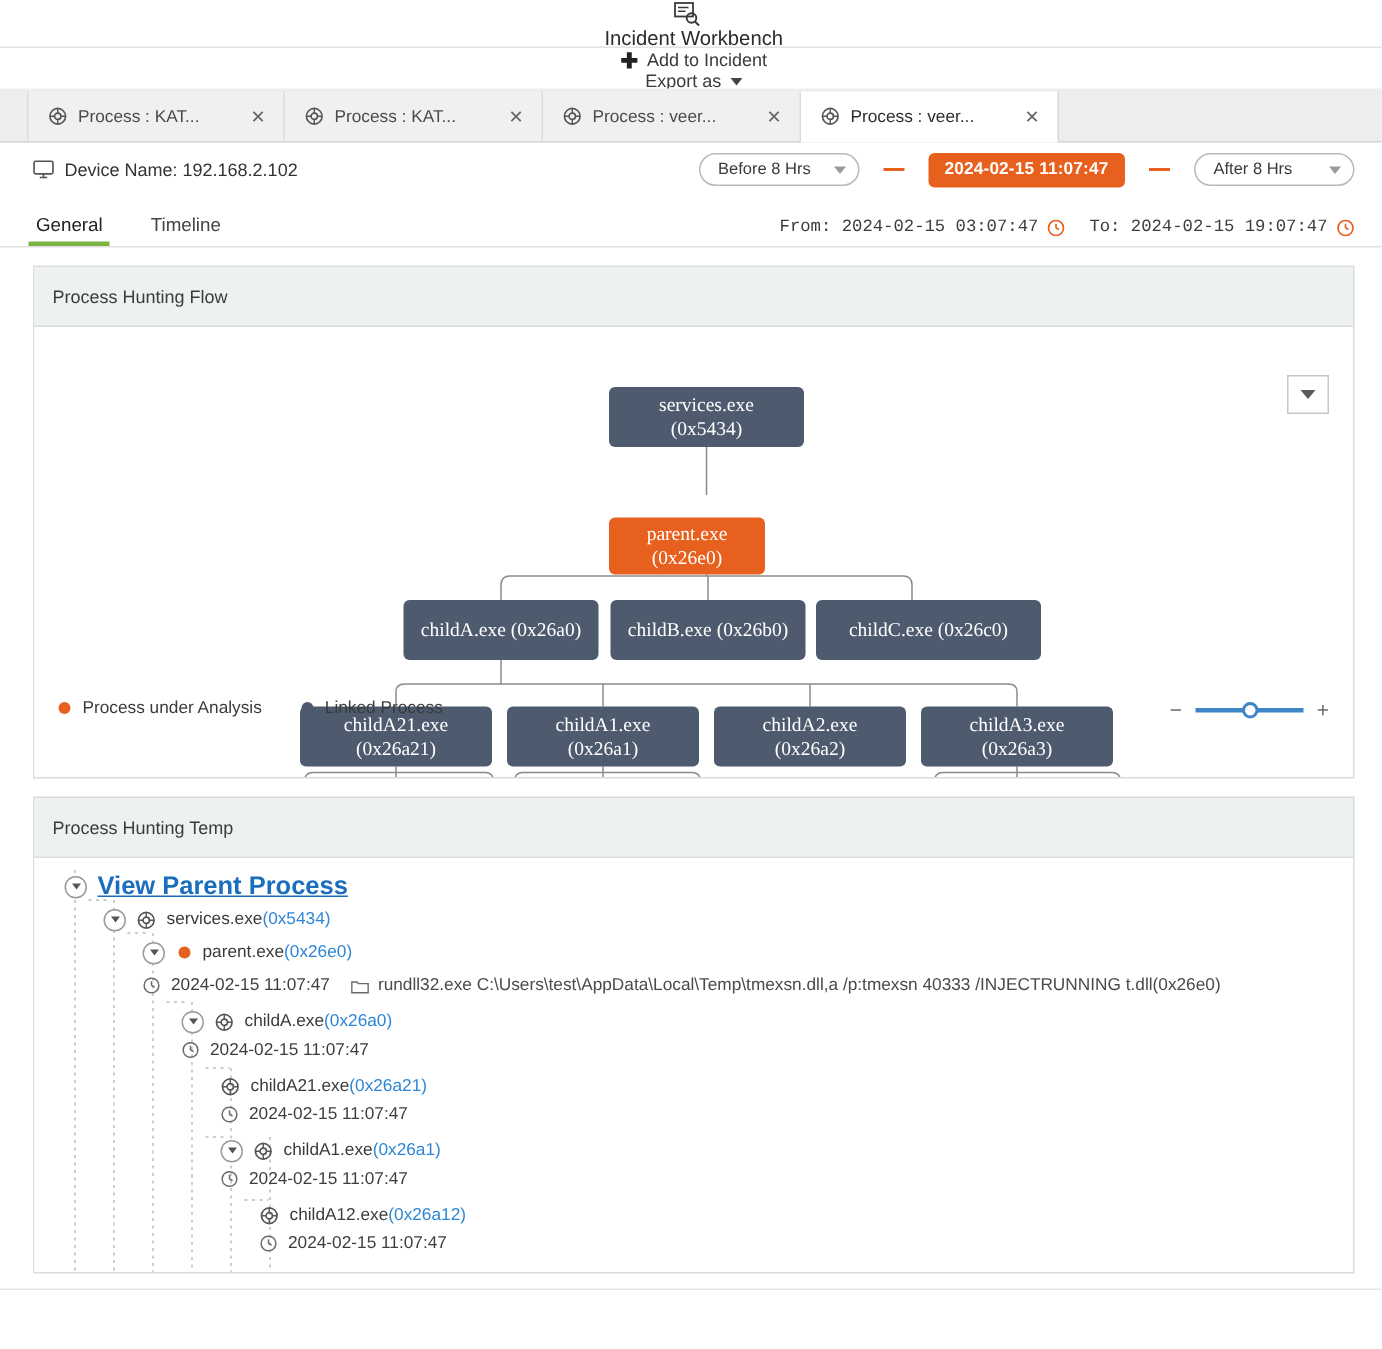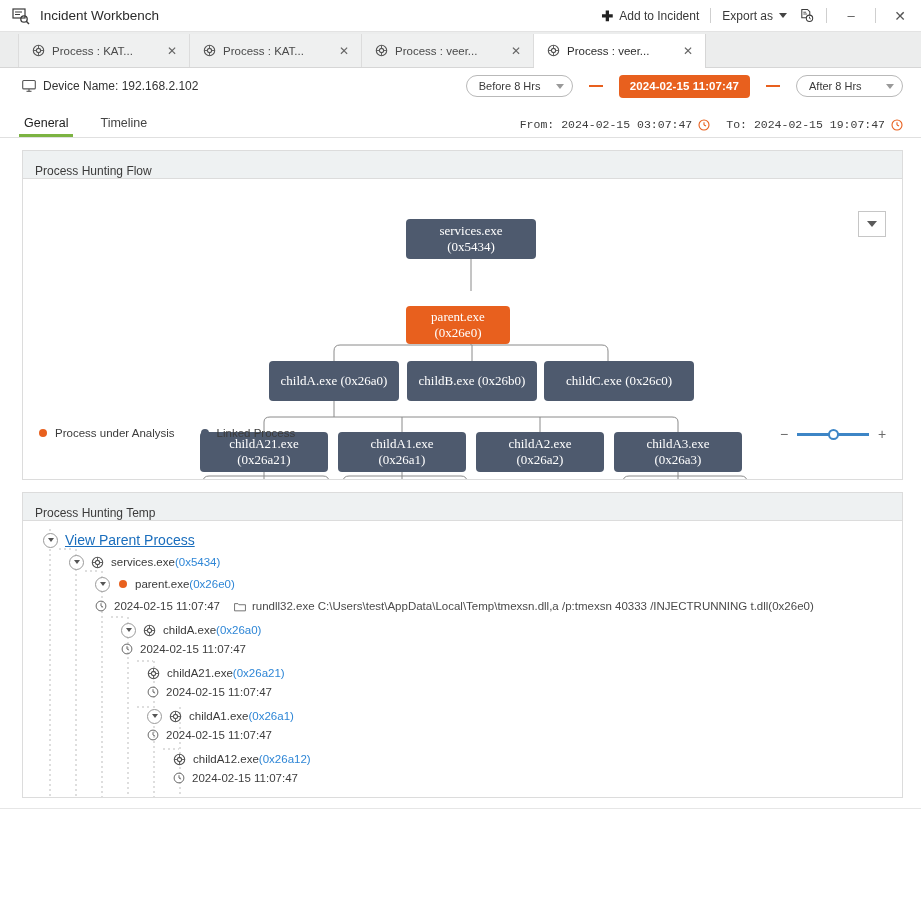--- a/index.html
+++ b/index.html
@@ -17,7 +17,7 @@
   
   .titlebar {
     height: 32px; min-height:32px; display:flex; align-items:center;
-    padding: 0 8px 0 12px; background:#ffffff; border-bottom:1px solid #e3e3e3;
+    padding: 0 8px 0 12px; background:#ffffff; border-bottom:1px solid #e3e3e3;flex-direction:column;
   }
   .title-icon { width:18px; height:18px; margin-right:10px; flex:none; display:block; }
   .app-title { font-size:13.5px; color:#2b2b2b; }

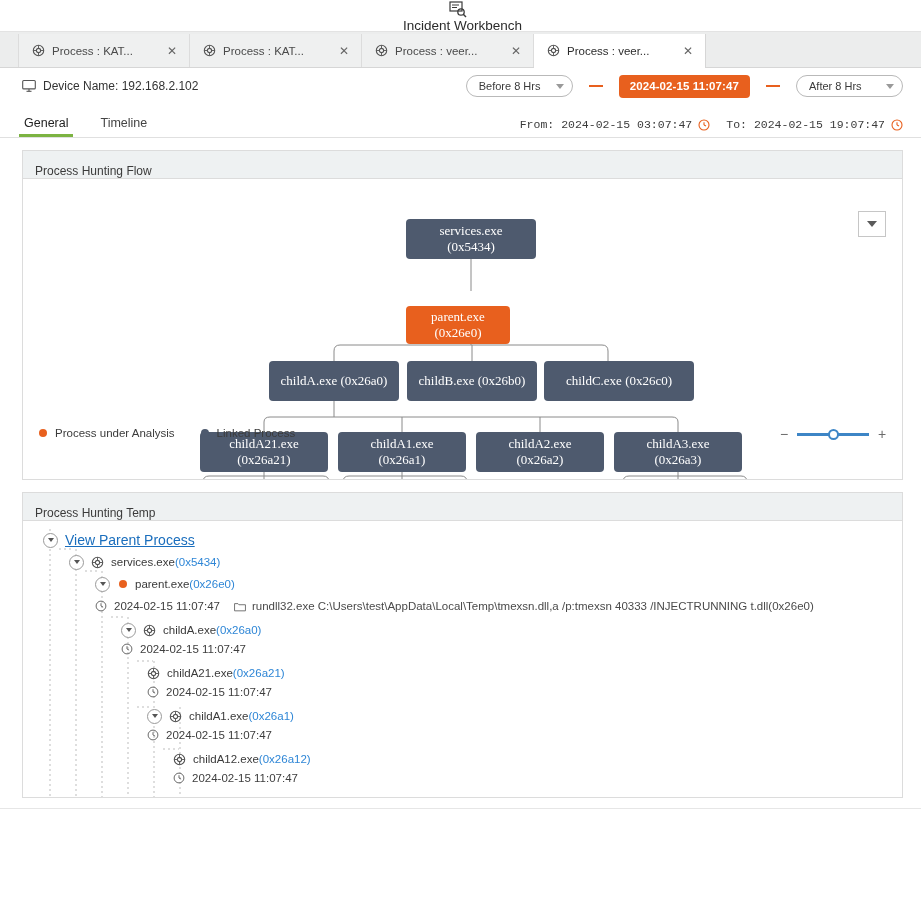--- a/index.html
+++ b/index.html
@@ -31,7 +31,7 @@
   .win-btn.min { font-size:13px; }
 
   
-  .tabstrip { height:36px; min-height:36px; background:#eceded; display:flex; align-items:flex-end; padding-left:18px; border-bottom:1px solid #d6d6d6; position:relative; }
+  .tabstrip { height:36px; min-height:36px; background:#eceded; display:flex; align-items:flex-end; padding-left:18px; border-bottom:1px solid #d6d6d6; position:relative;margin-top:27px; }
   .tab {
     height:33px; display:flex; align-items:center; gap:7px; padding:0 11px 0 13px;
     background:#eff0f0; border-right:1px solid #dcdcdc; font-size:11.5px; color:#4a4a4a;

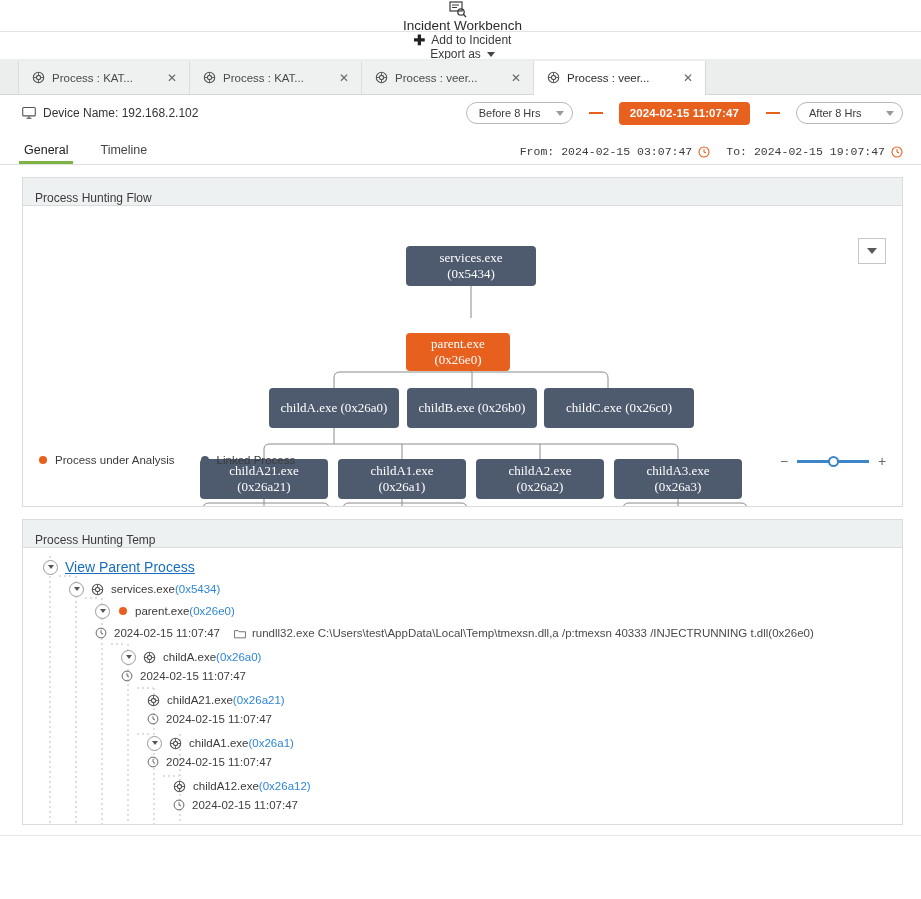--- a/index.html
+++ b/index.html
@@ -78,7 +78,7 @@
 
   
   .panel { margin:12px 18px 0 22px; border:1px solid #dcdcdc; background:#fff; }
-  .panel-hd { height:28px; background:#eef1f2; border-bottom:1px solid #dcdcdc; display:flex; align-items:flex-end; padding:0 12px; font-size:12px; color:#3b3b3b; }
+  .panel-hd { height:40px; background:#eef1f2; border-bottom:1px solid #dcdcdc; display:flex; align-items:center; padding:0 12px; font-size:12px; color:#3b3b3b; }
   .panel-bd { position:relative; background:#fff; }
 
   

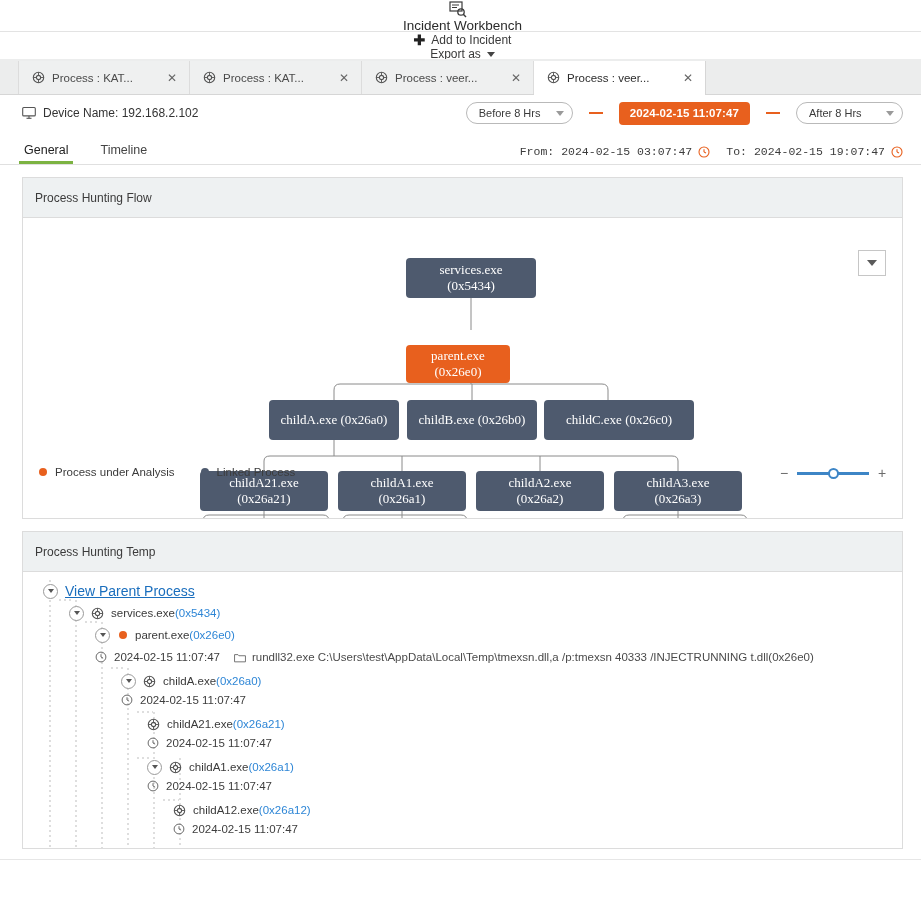--- a/index.html
+++ b/index.html
@@ -114,7 +114,7 @@
   .toggle i { width:0;height:0;border-left:3.5px solid transparent;border-right:3.5px solid transparent;border-top:4.5px solid #555; display:block; }
   .proc-ico { width:13px; height:13px; margin-right:7px; flex:none; }
   .bdot { width:8px;height:8px;border-radius:50%;background:#e8601e; margin-right:8px; margin-left:2px; flex:none; }
-  .plink { color:#1a6ebd; text-decoration:underline; font-size:14px; }
+  .plink { color:#1a6ebd; text-decoration:underline; font-size:17px;font-weight:bold; }
   .pid { color:#2e86d6; }
   .tm-ico { width:12px; height:12px; margin-right:7px; flex:none; }
   .fold-ico { width:12px; height:11px; margin:0 6px 0 14px; flex:none; }

